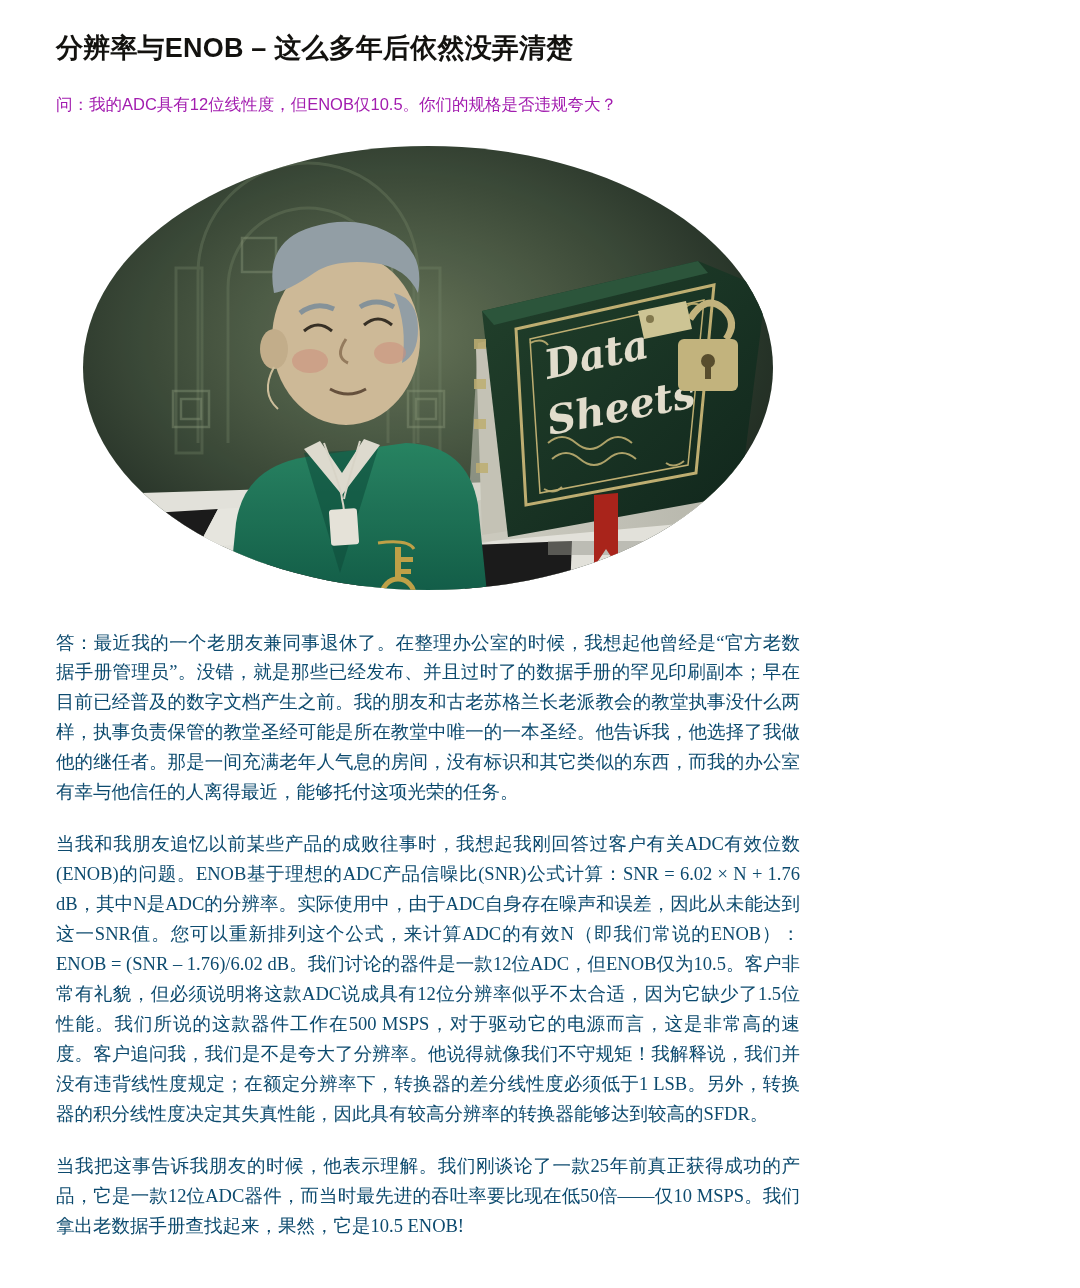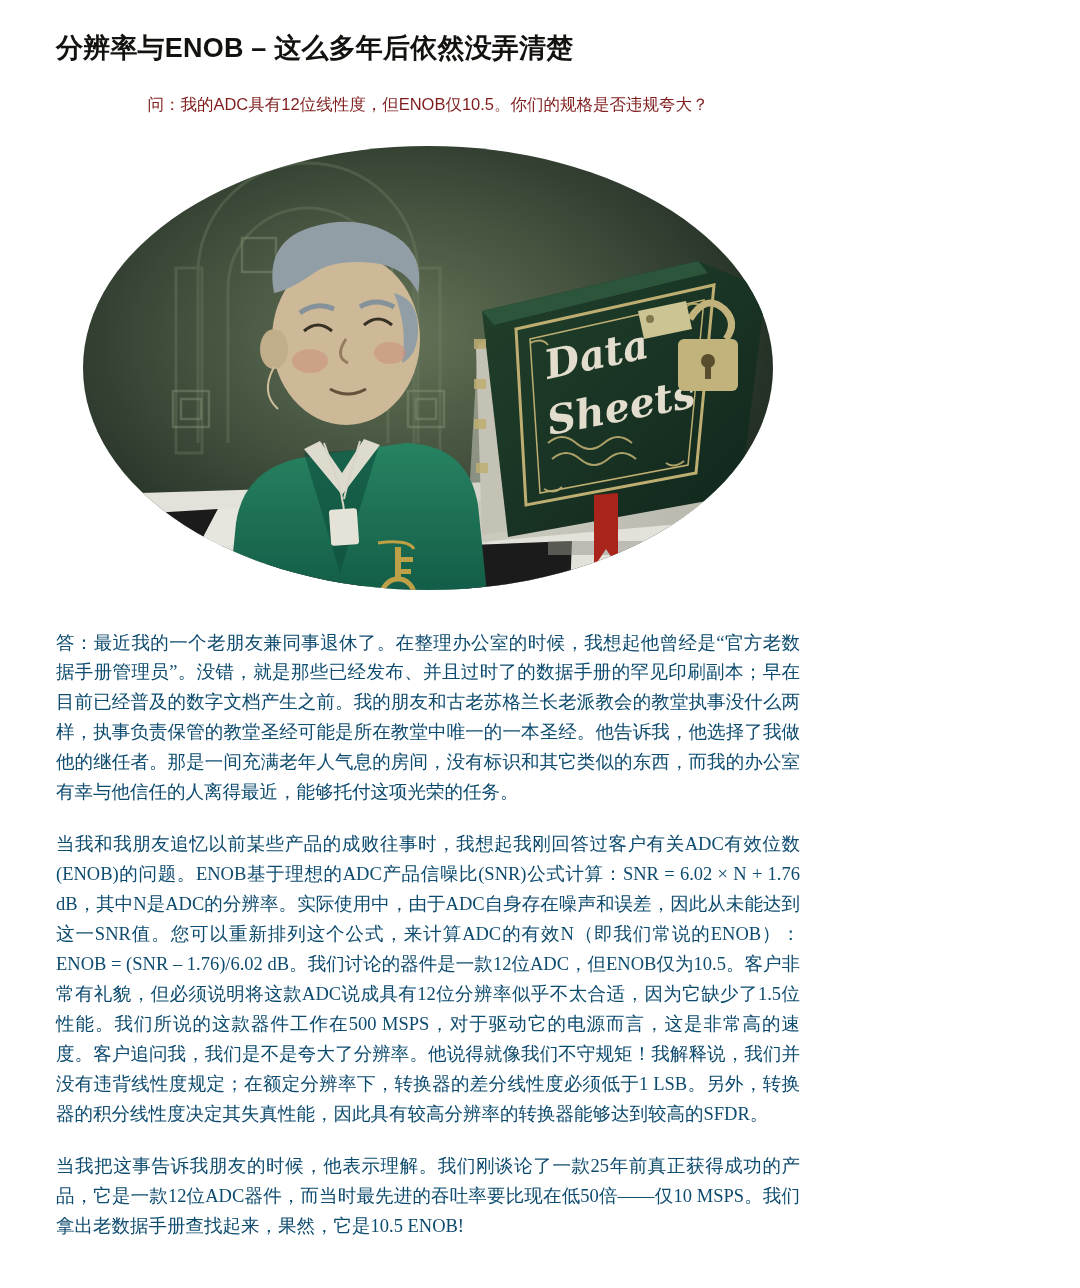--- a/index.html
+++ b/index.html
@@ -30,10 +30,9 @@
   .question {
     font-family: "Liberation Sans", "DejaVu Sans", sans-serif;
     font-size: 16.5px;
-    color: #7f1d1d;
+    color: #a21caf;
     margin: 0 0 26px 0;
     line-height: 1.5;
-    text-align: center;
   }
   .figure {
     margin: 0 auto 26px auto;

